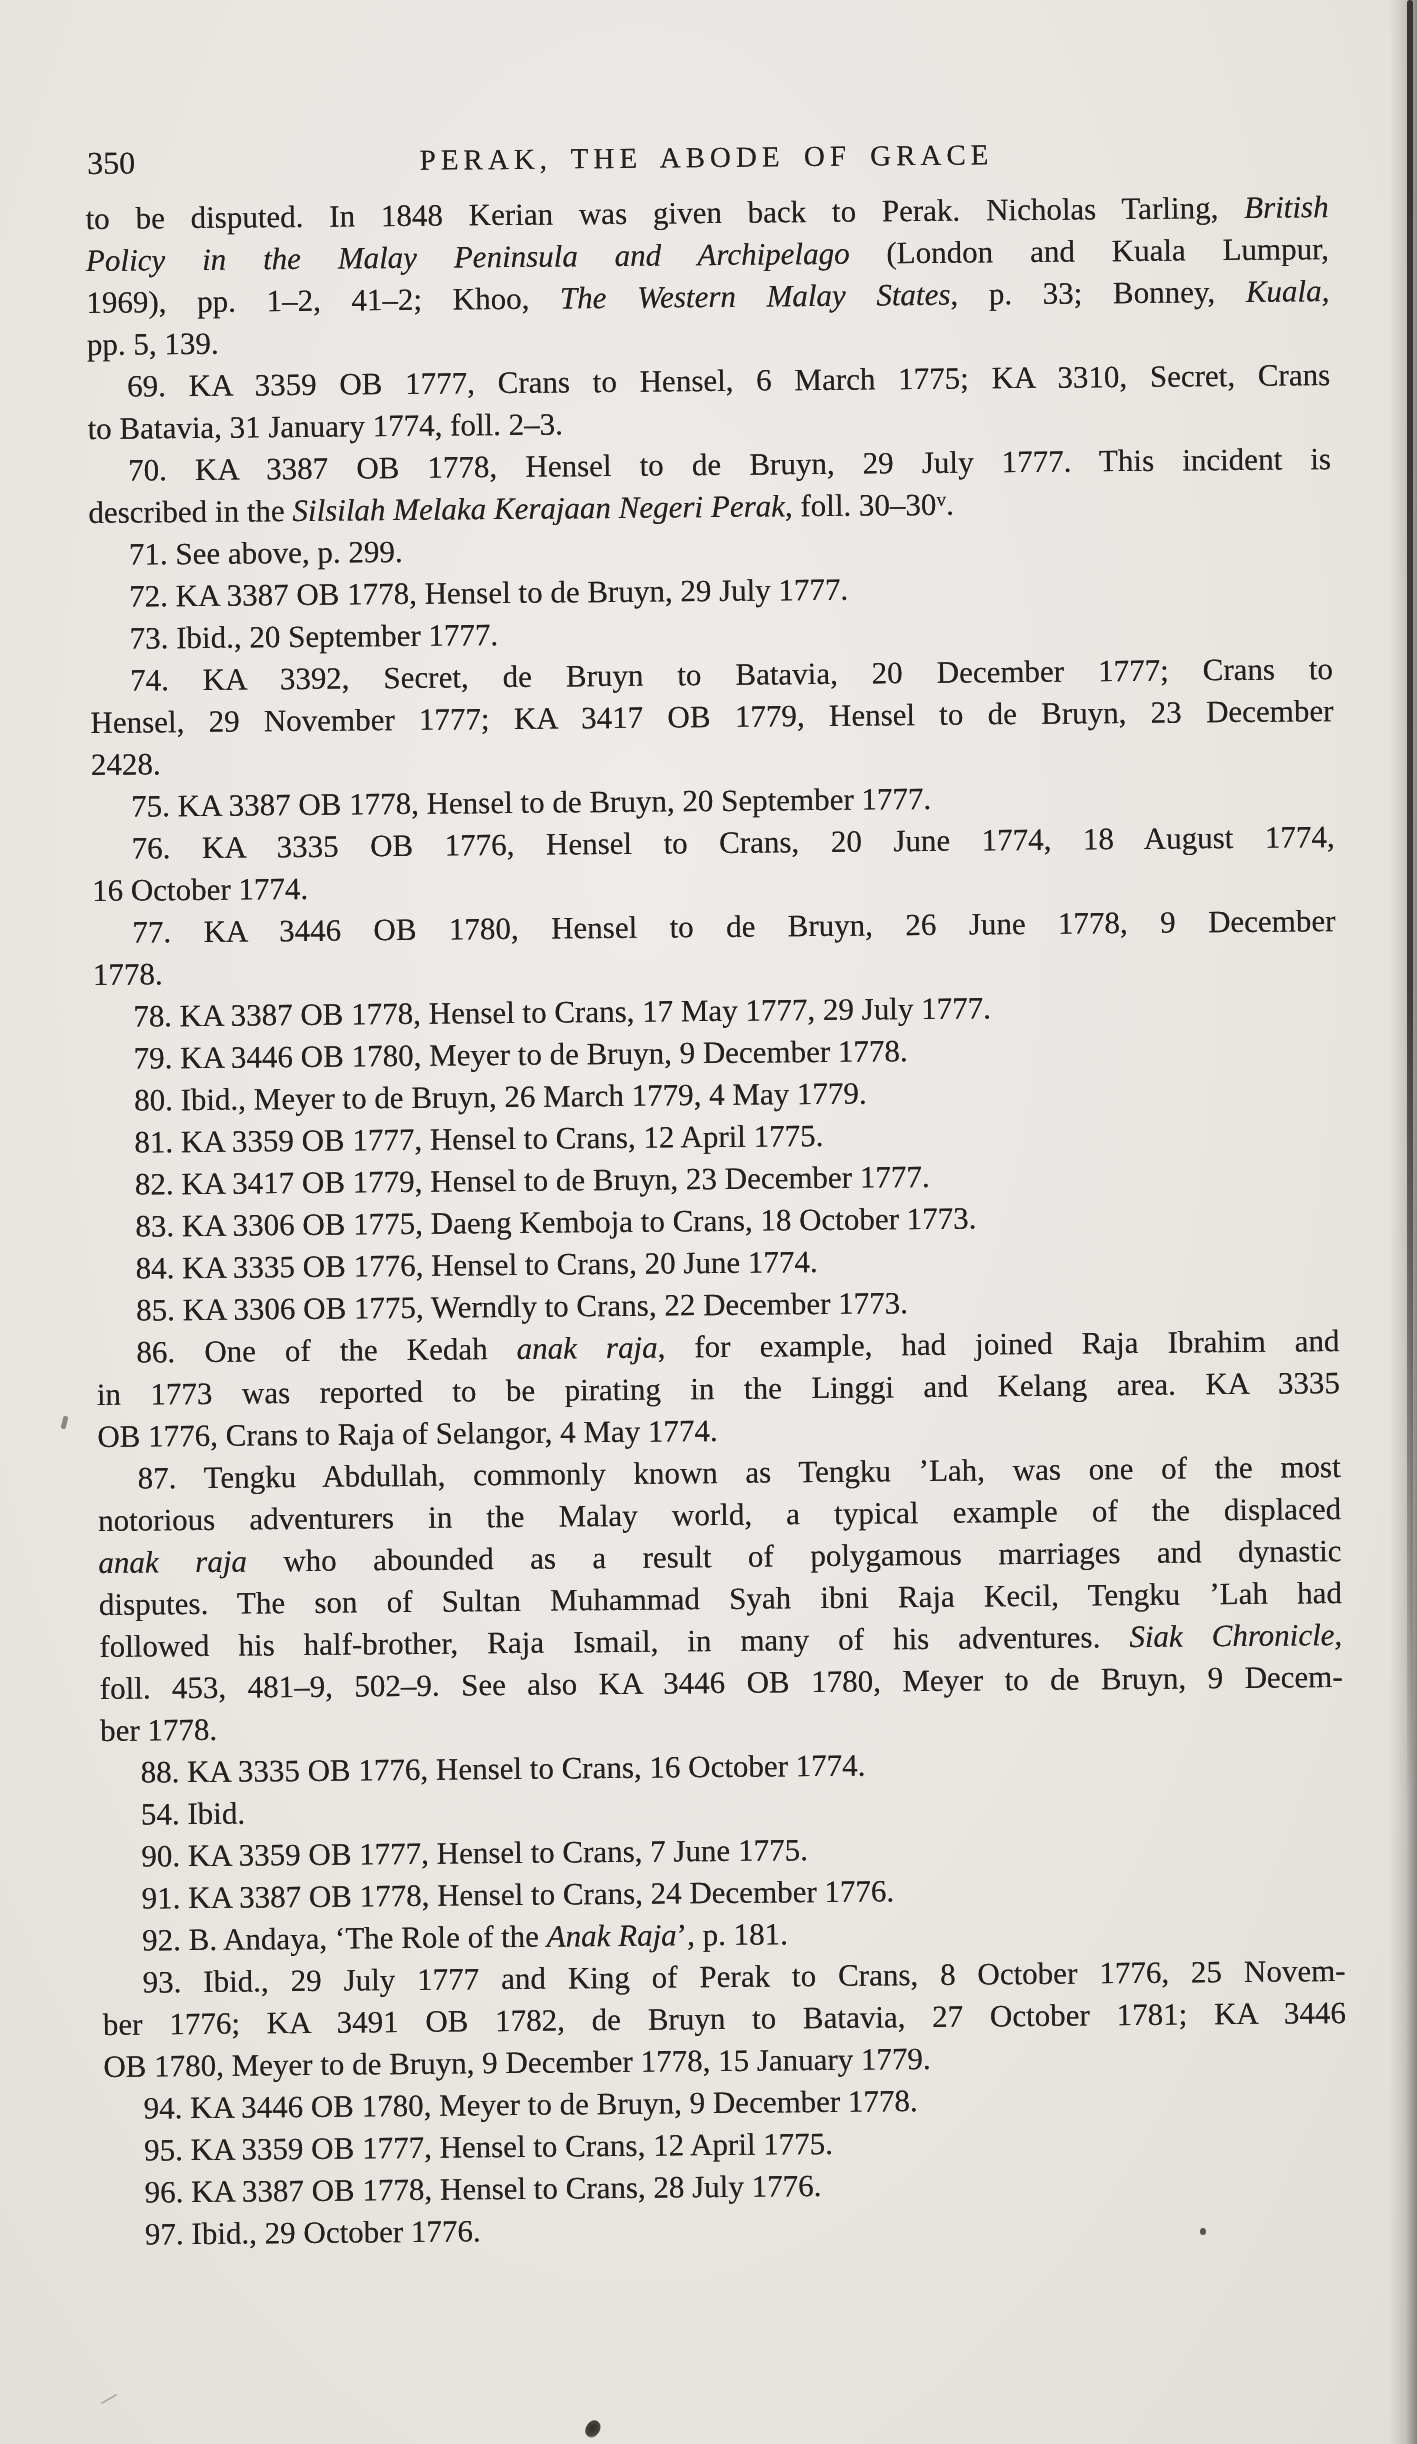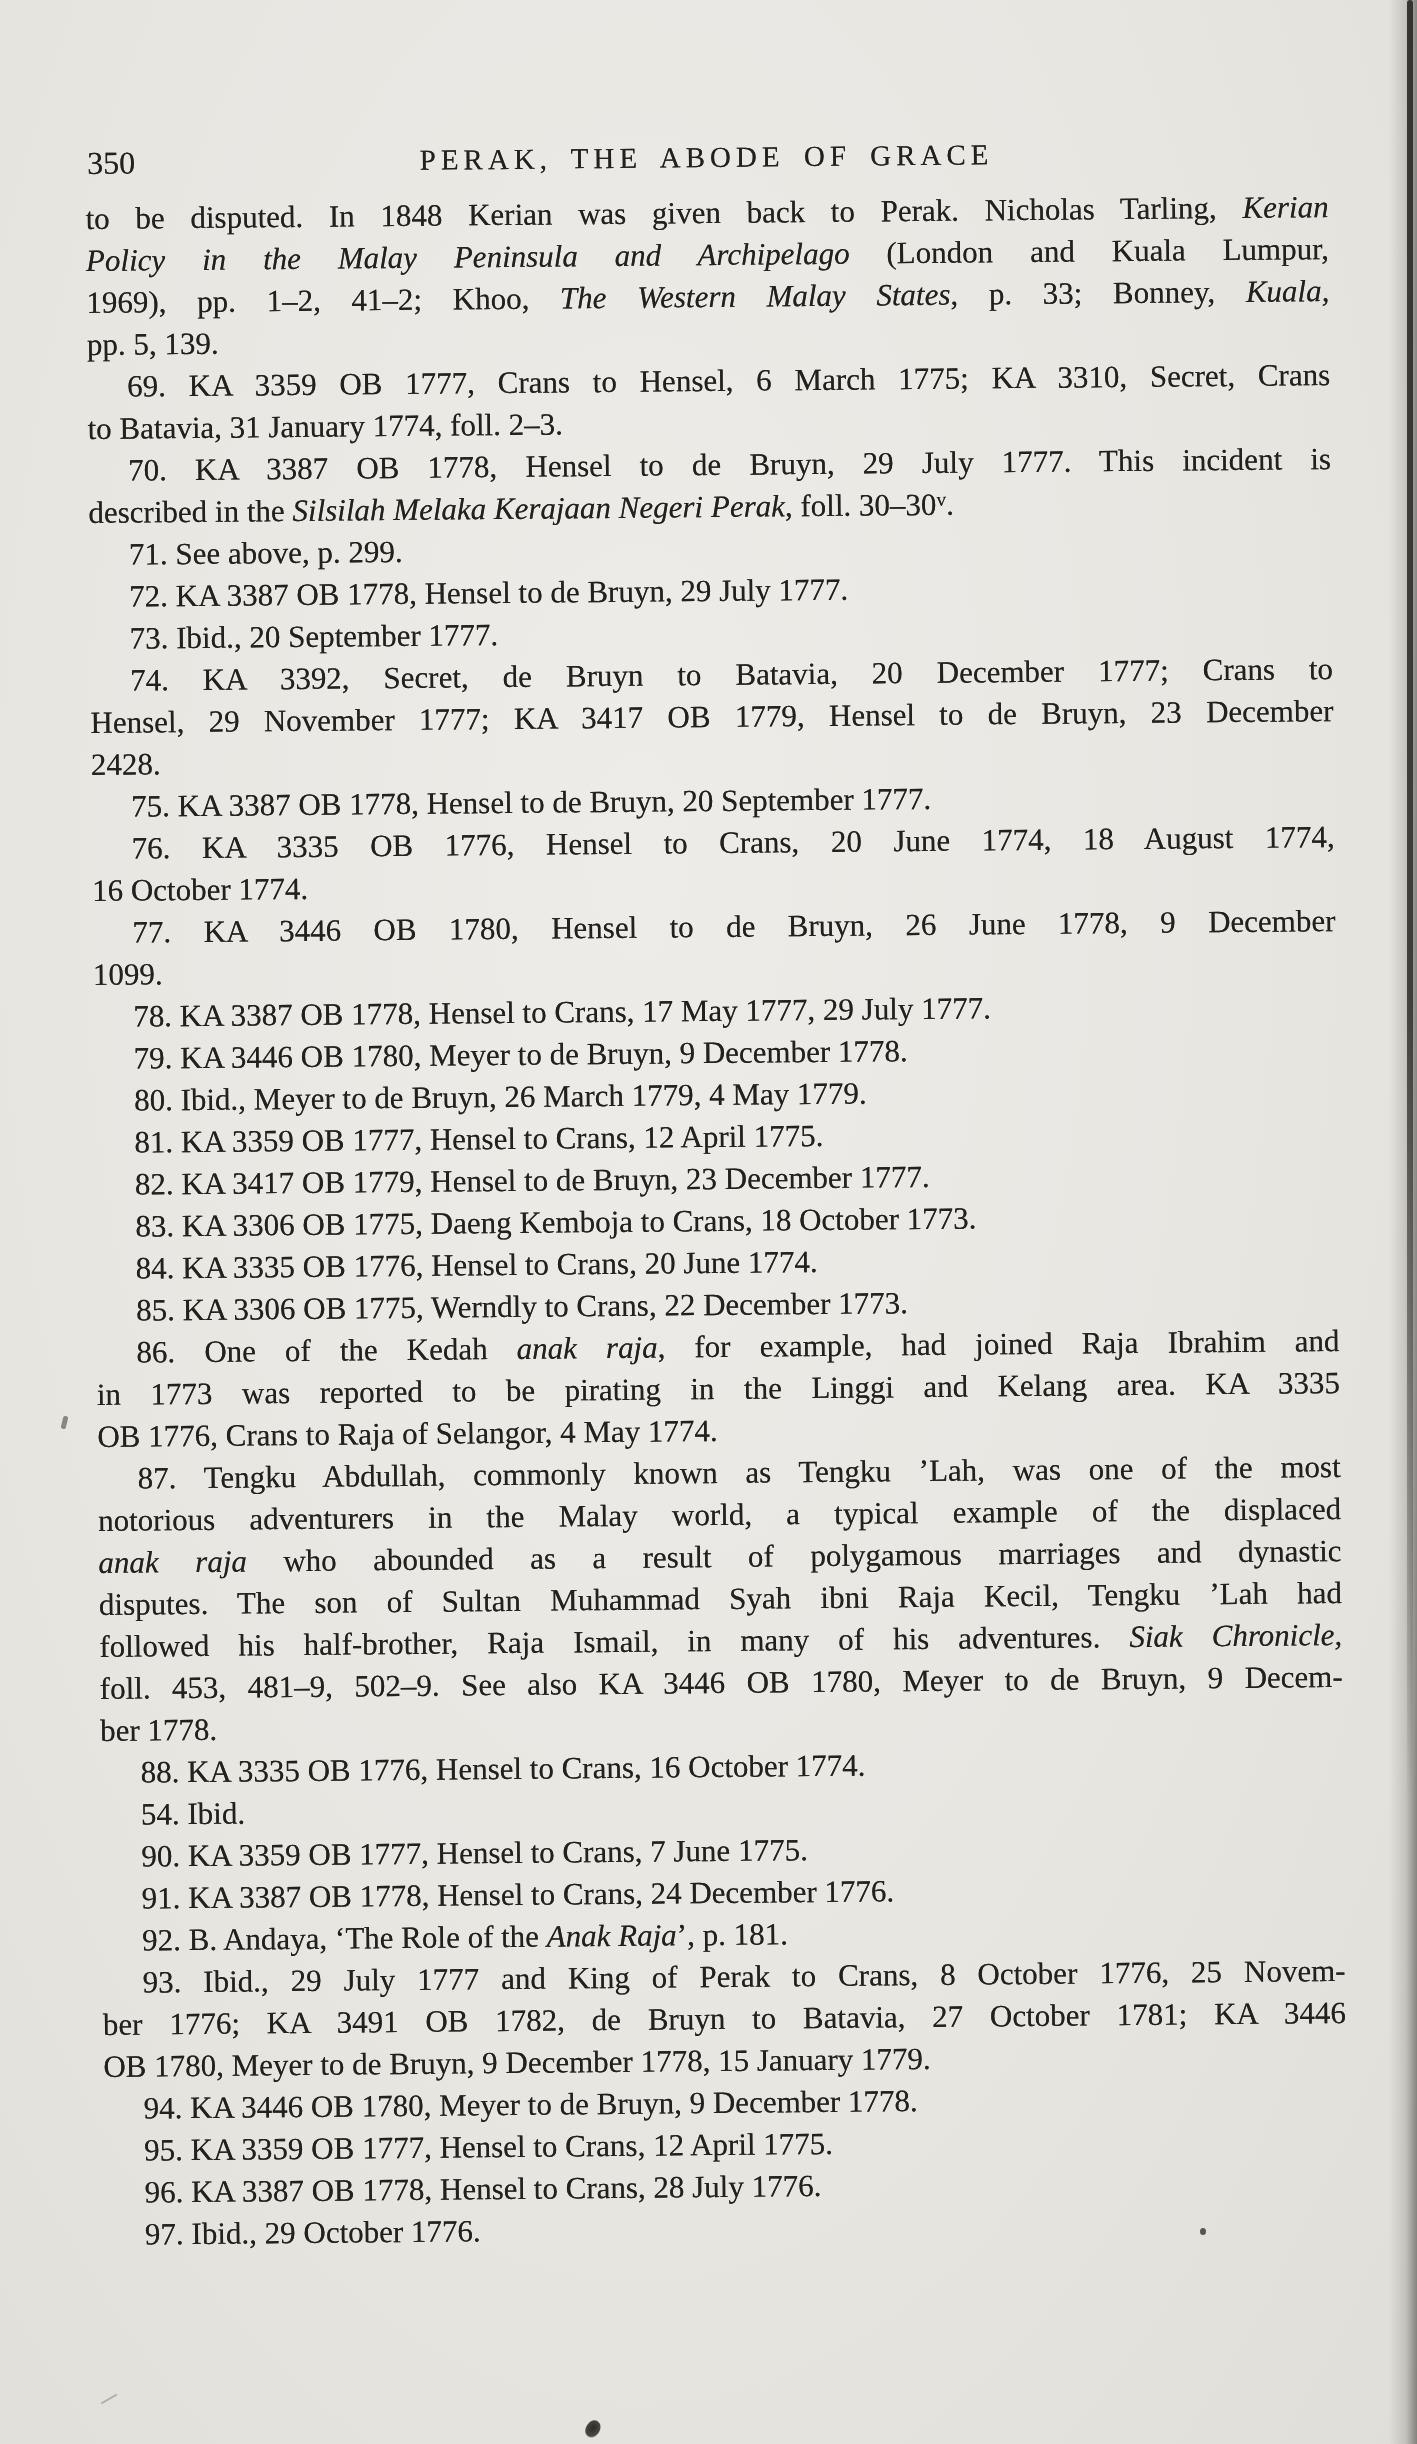--- a/index.html
+++ b/index.html
@@ -123,7 +123,7 @@
 
     <div class="notes">
         <div class="para">
-          <div class="line"><span>to be disputed. In 1848 Kerian was given back to Perak. Nicholas Tarling, </span><i>Kerian</i></div>
+          <div class="line"><span>to be disputed. In 1848 Kerian was given back to Perak. Nicholas Tarling, </span><i>British</i></div>
           <div class="line"><i>Policy in the Malay Peninsula and Archipelago</i><span> (London and Kuala Lumpur,</span></div>
           <div class="line"><span>1969), pp. 1–2, 41–2; Khoo, </span><i>The Western Malay States</i><span>, p. 33; Bonney, </span><i>Kuala,</i></div>
           <div class="line last"><span>pp. 5, 139.</span></div>

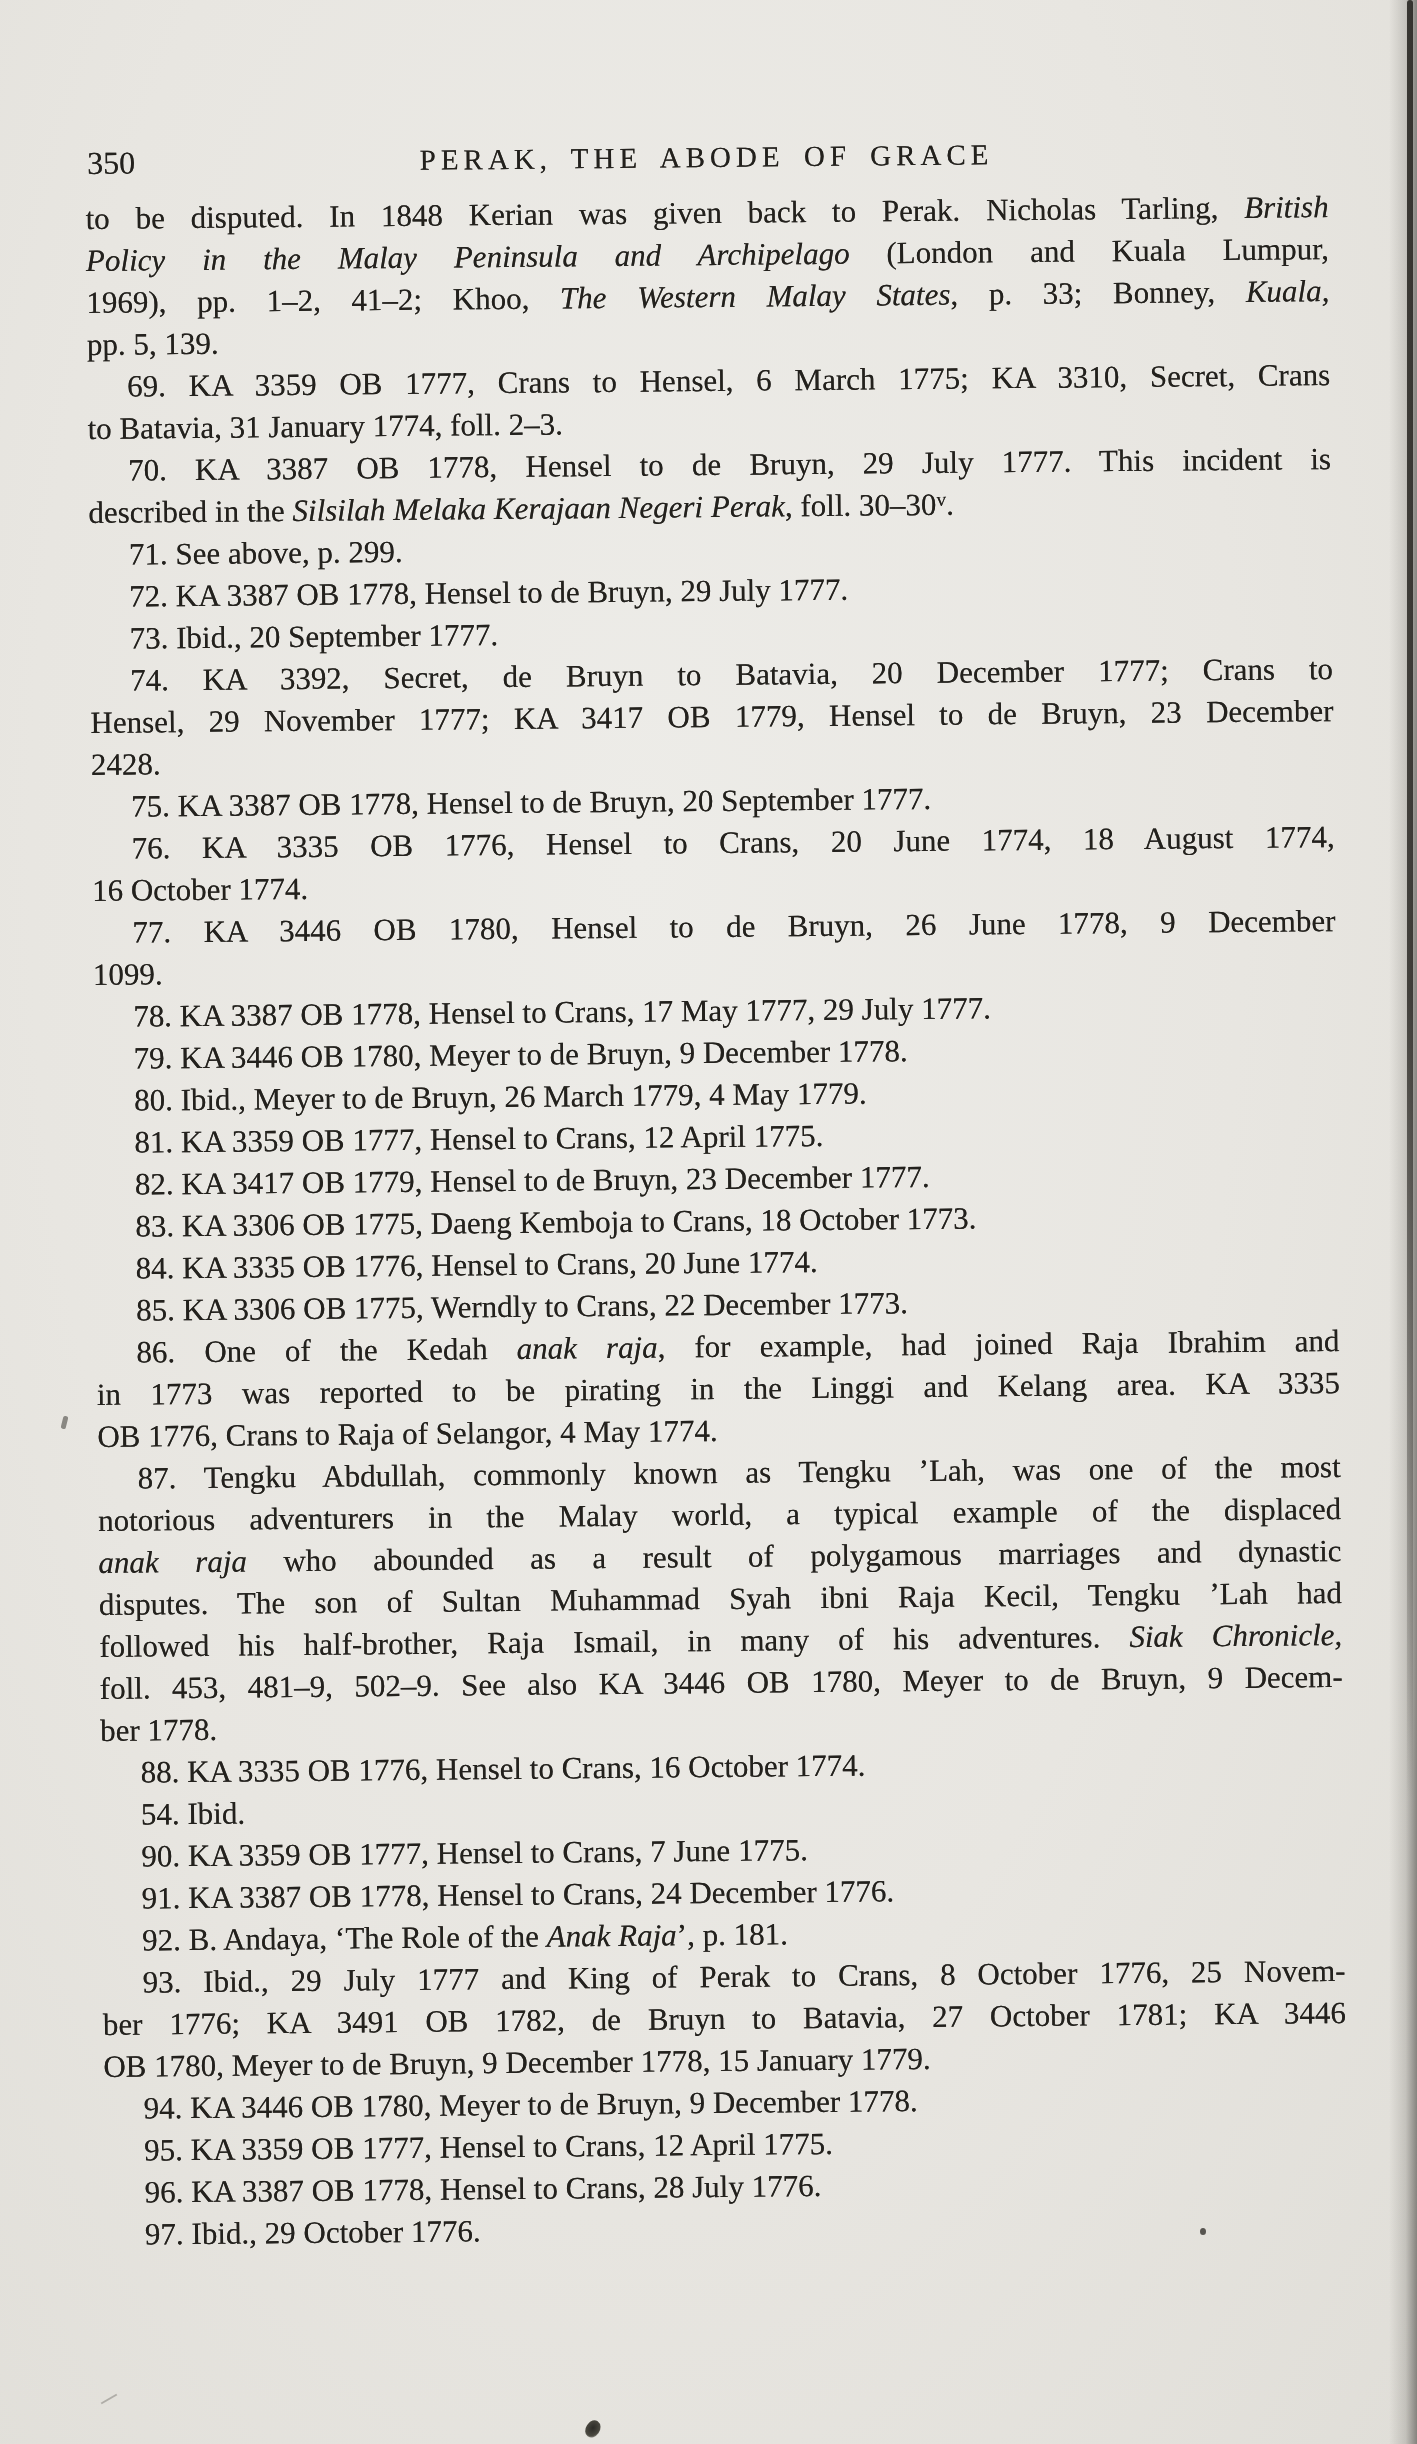--- a/index.html
+++ b/index.html
@@ -159,7 +159,7 @@
         </div>
         <div class="para">
           <div class="line indent"><span>77. KA 3446 OB 1780, Hensel to de Bruyn, 26 June 1778, 9 December</span></div>
-          <div class="line last"><span>1099.</span></div>
+          <div class="line last"><span>1778.</span></div>
         </div>
         <div class="para">
           <div class="line indent last"><span>78. KA 3387 OB 1778, Hensel to Crans, 17 May 1777, 29 July 1777.</span></div>

